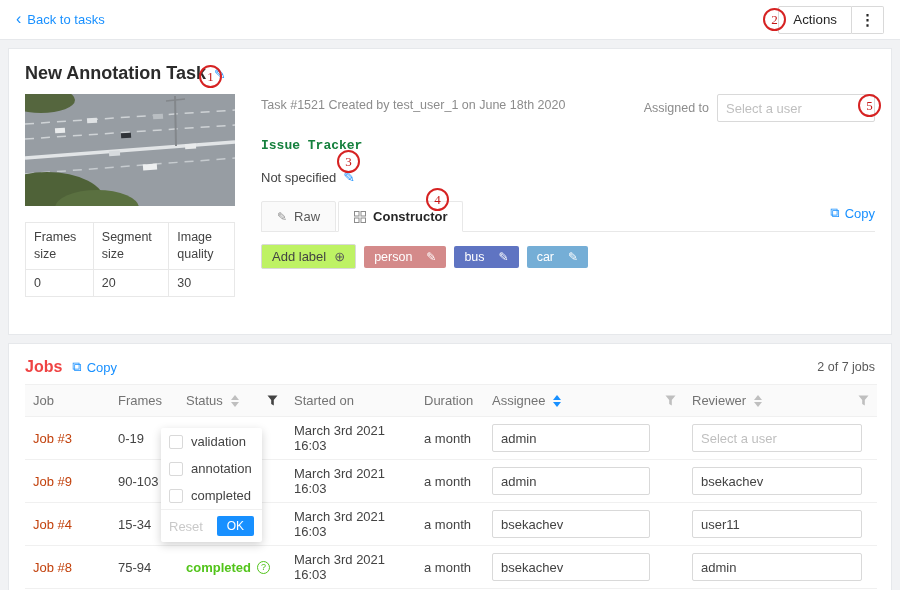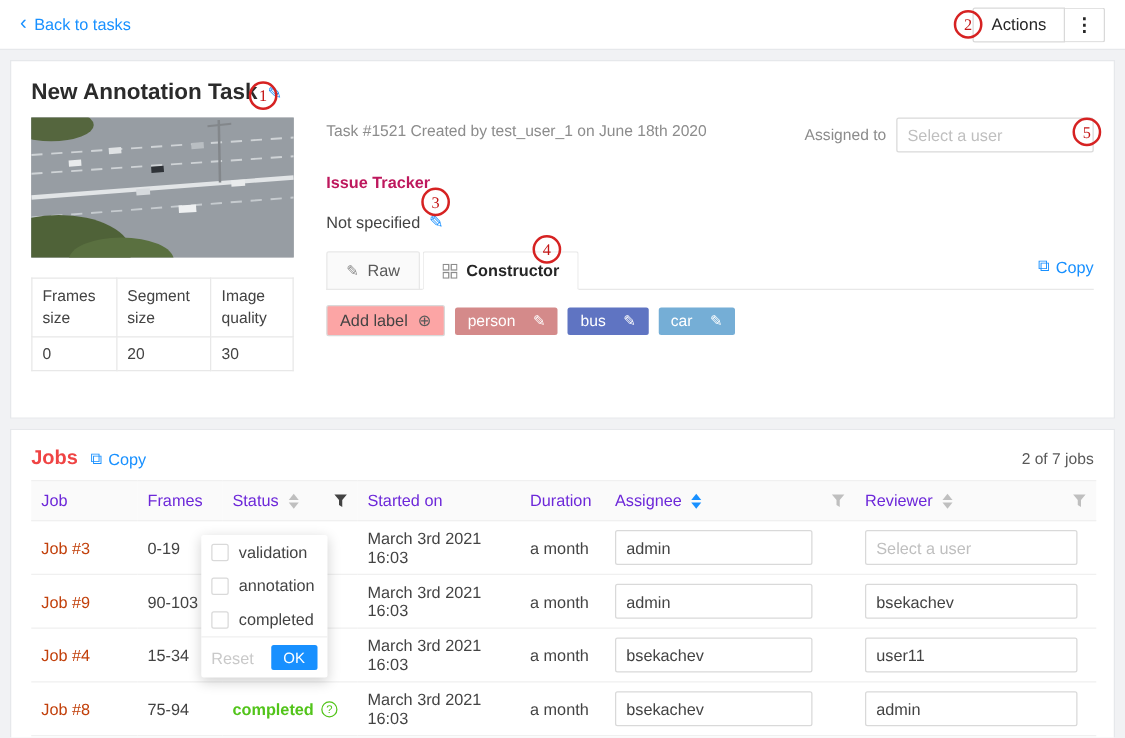--- a/index.html
+++ b/index.html
@@ -41,7 +41,7 @@
   .ant-input::placeholder { color:#bfbfbf; }
   .assigned .ant-input { width:158px; }
 
-  .issue-label { font-weight:700; color:#be185d; margin-top:16px; font-size:13px; }
+  .issue-label { font-weight:700; color:#15803d; margin-top:16px; font-size:13px;font-family:Liberation Mono, monospace; }
   .issue-value { margin-top:16px; display:flex; align-items:center; gap:7px; color:#434343; }
 
   .tabs-row { display:flex; align-items:center; margin-top:16px; border-bottom:1px solid #e8e8e8; }

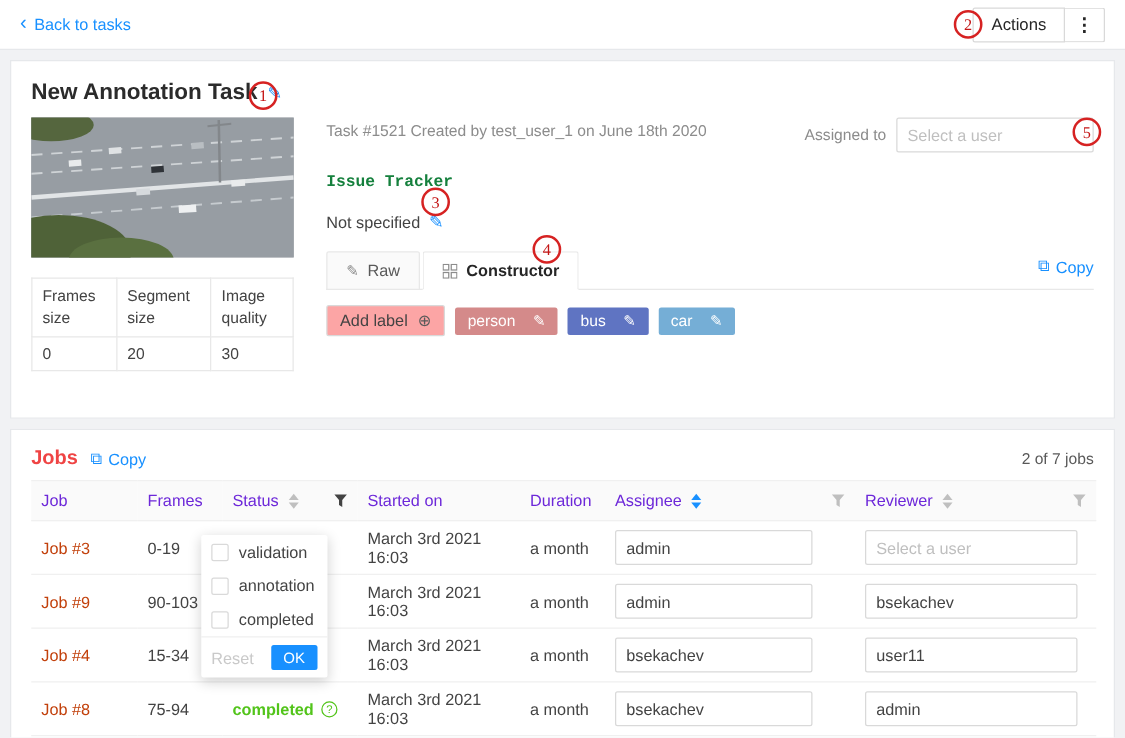--- a/index.html
+++ b/index.html
@@ -52,7 +52,7 @@
   .copy-glyph { font-size:13px; }
 
   .labels-row { display:flex; align-items:center; gap:8px; margin-top:12px; }
-  .add-label-btn { display:flex; align-items:center; gap:8px; border:1px solid #d9d9d9; border-radius:2px; background:#fca5a5; padding:4px 10px; color:#434343; cursor:pointer; font-size:13px; font-family:"Liberation Sans", sans-serif; }
+  .add-label-btn { display:flex; align-items:center; gap:8px; border:1px solid #d9d9d9; border-radius:2px; background:#bef264; padding:4px 10px; color:#434343; cursor:pointer; font-size:13px; font-family:"Liberation Sans", sans-serif; }
   .plus-circle { color:#595959; font-size:13px; }
   .label-pill { display:flex; align-items:center; gap:14px; color:#fff; border-radius:2px; padding:4px 10px; font-size:12.5px; cursor:pointer; }
   .label-pill .pencil { color:#fff; font-size:12px; }

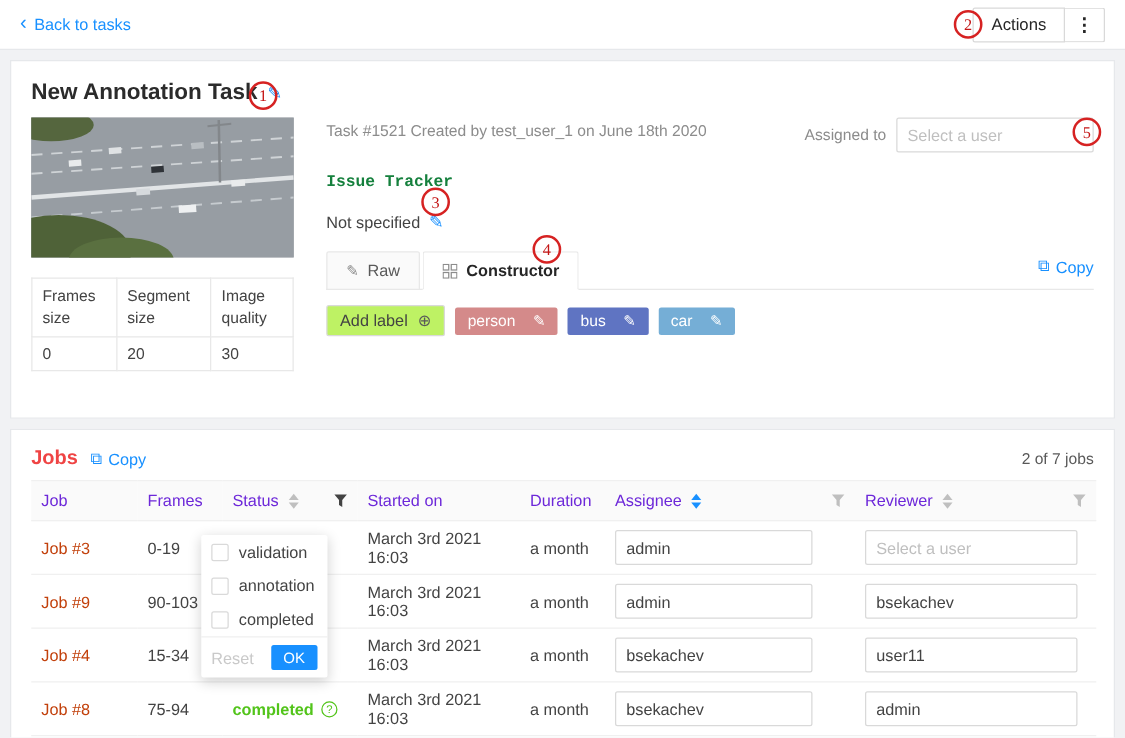--- a/index.html
+++ b/index.html
@@ -64,7 +64,7 @@
   .jobs-count { margin-left:auto; color:#595959; font-size:12.5px; }
 
   table.jobs { width:100%; border-collapse:collapse; table-layout:fixed; }
-  table.jobs th { background:#fafafa; border-bottom:1px solid #f0f0f0; border-top:1px solid #f0f0f0; font-weight:500; color:#6d28d9; text-align:left; padding:8px 8px; font-size:13px; }
+  table.jobs th { background:#fafafa; border-bottom:1px solid #f0f0f0; border-top:1px solid #f0f0f0; font-weight:500; color:#737373; text-align:left; padding:8px 8px; font-size:13px; }
   table.jobs td { border-bottom:1px solid #f0f0f0; padding:6px 8px; color:#434343; height:40px; }
   .th-flex { display:flex; align-items:center; gap:6px; }
   .sorter { display:flex; flex-direction:column; gap:2px; margin-left:2px; }

